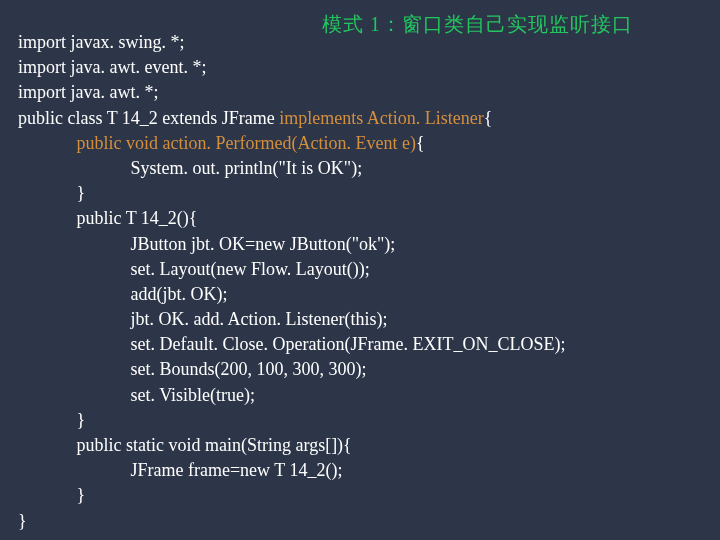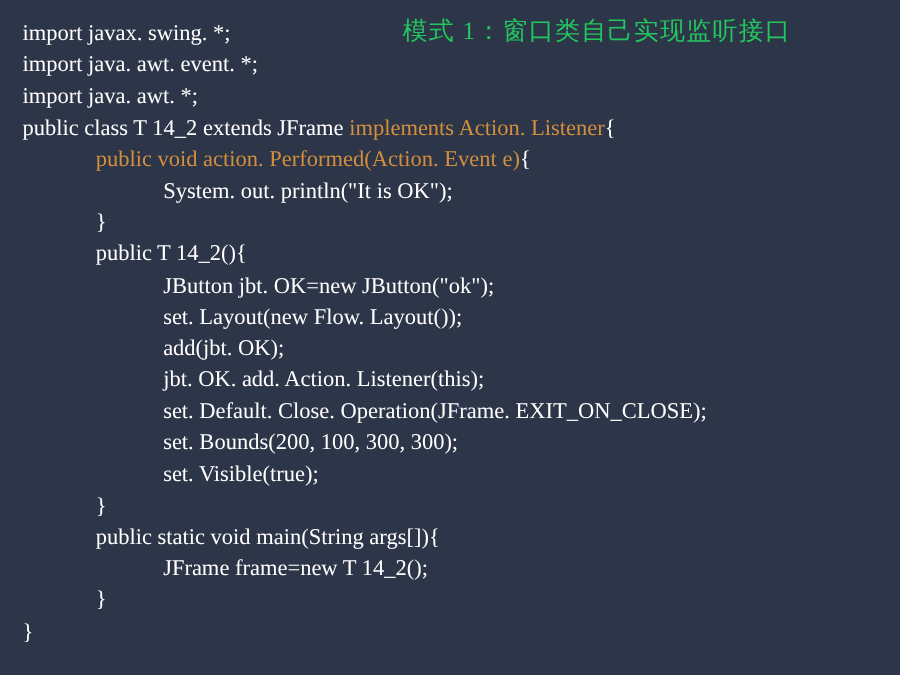--- a/index.html
+++ b/index.html
@@ -33,6 +33,7 @@
     line-height: 1.4;
     white-space: pre;
     font-size: 18px;
+    margin-top: 16px;
   }
   .kw {
     color: #d48f3e;

